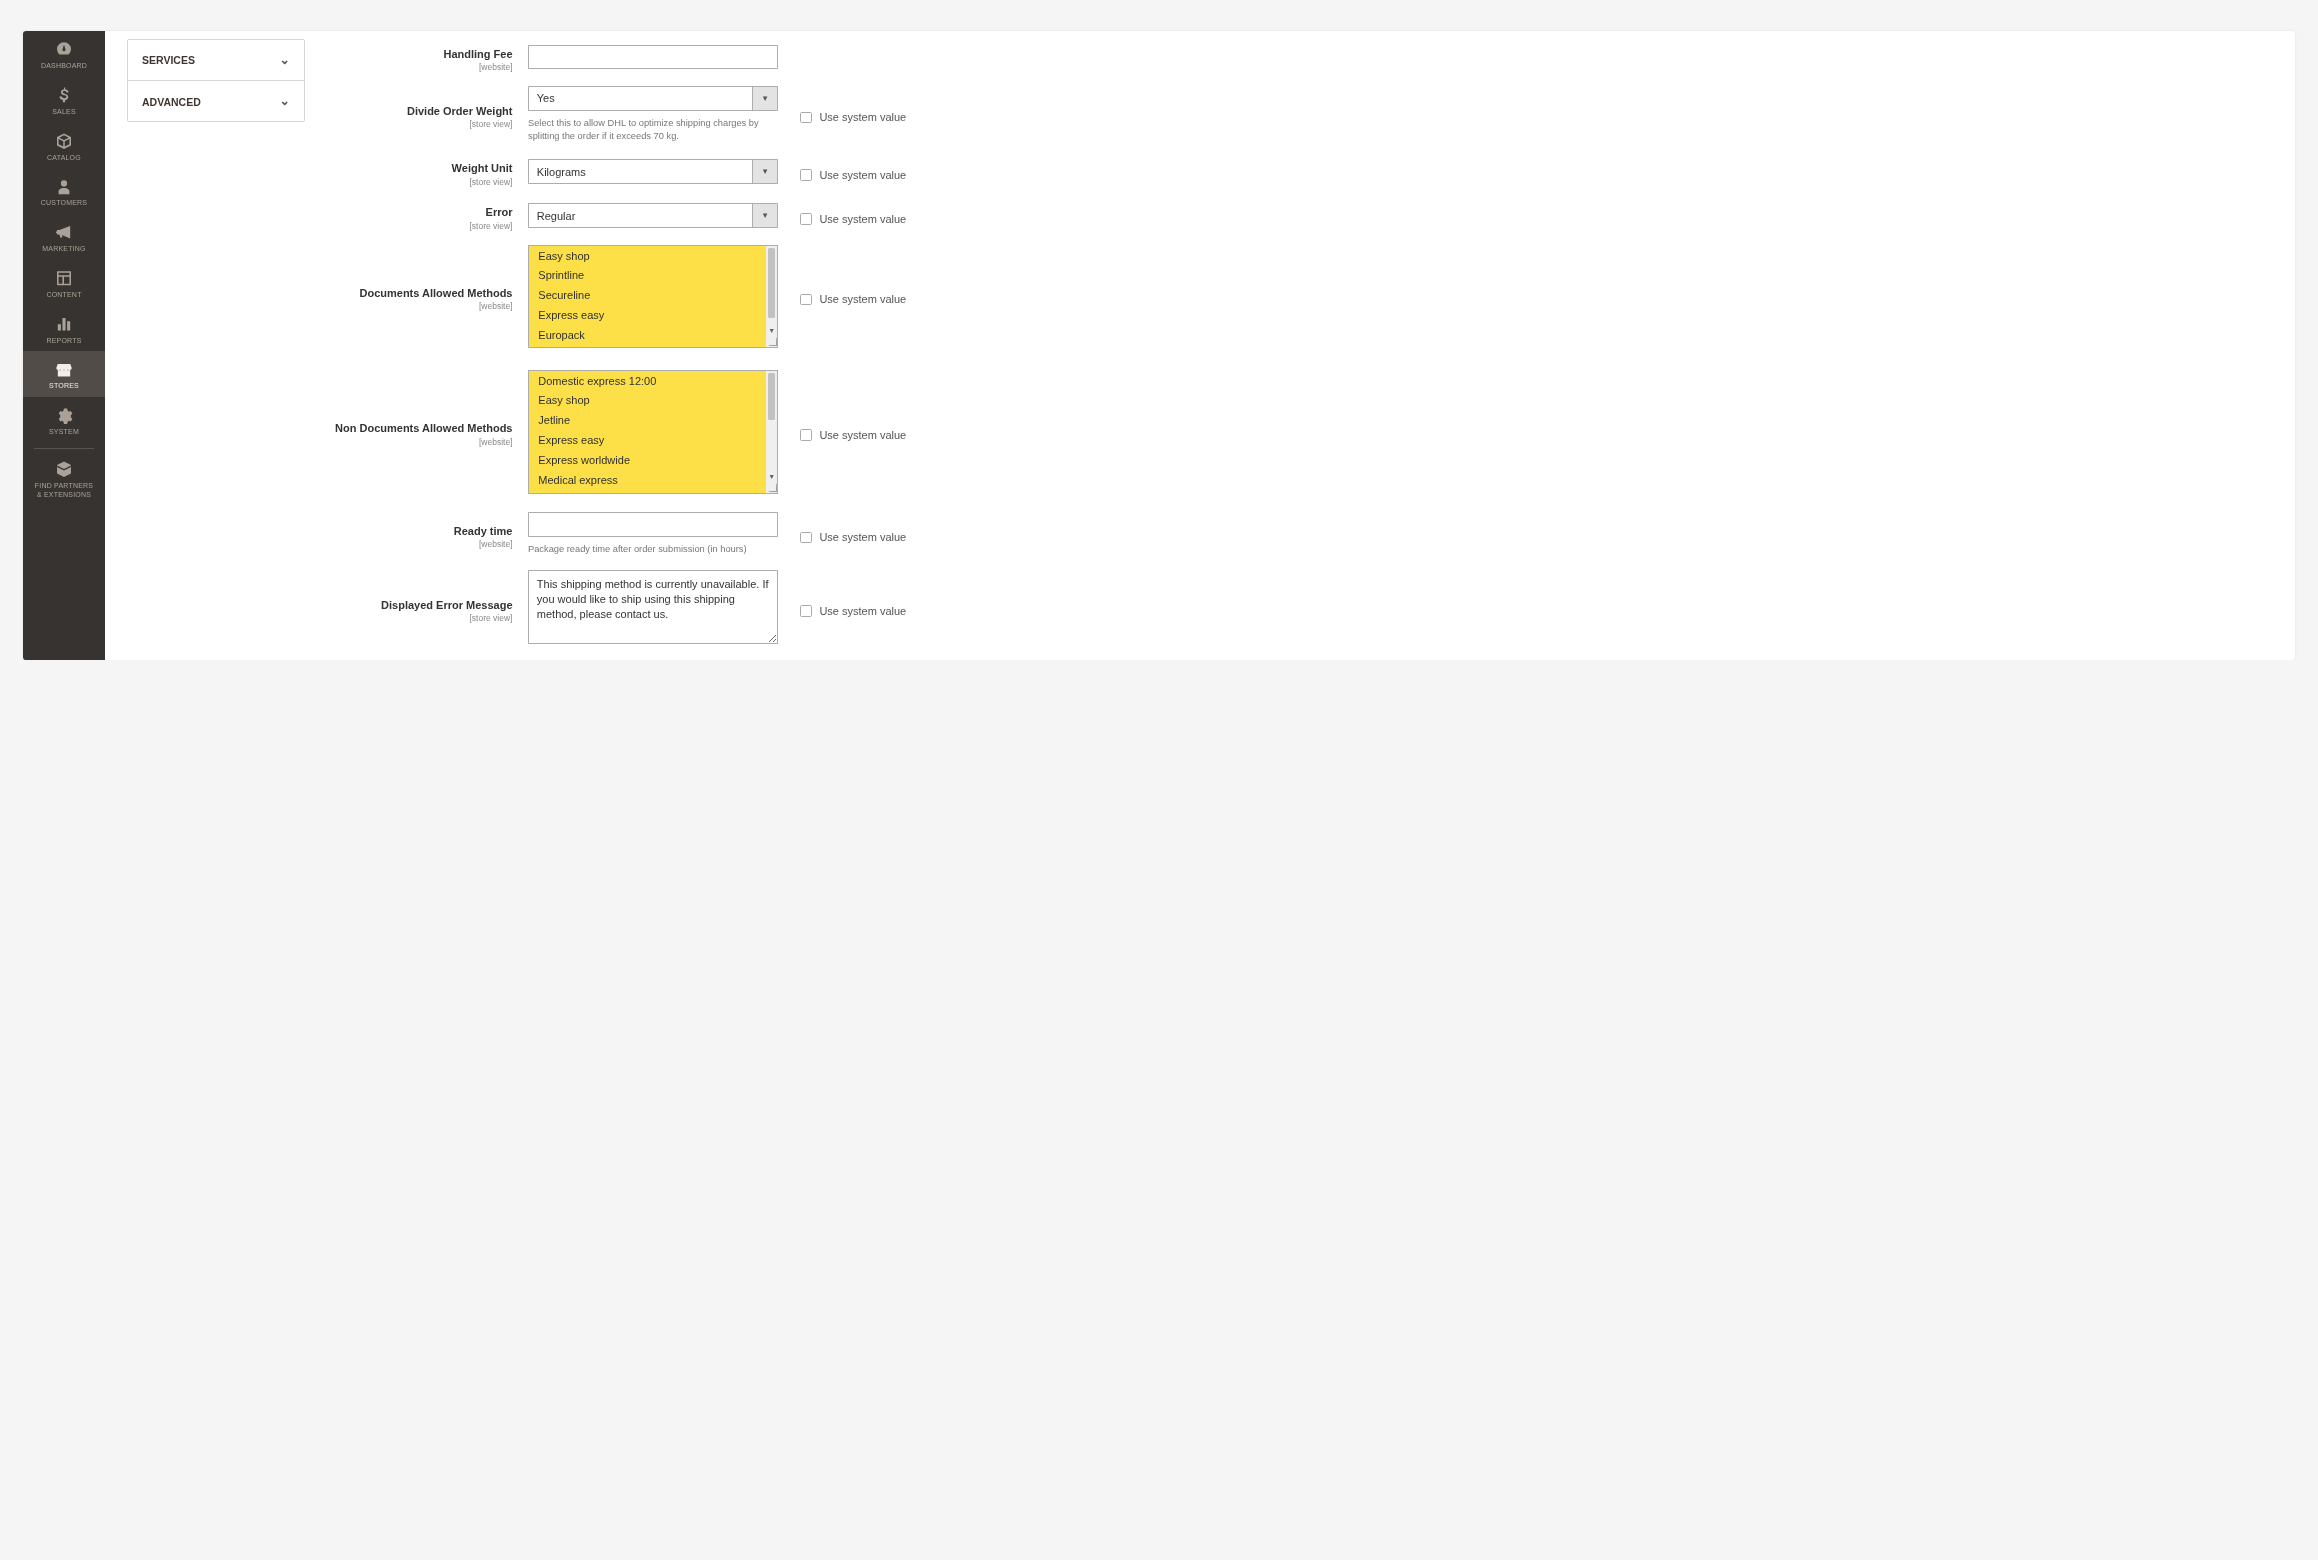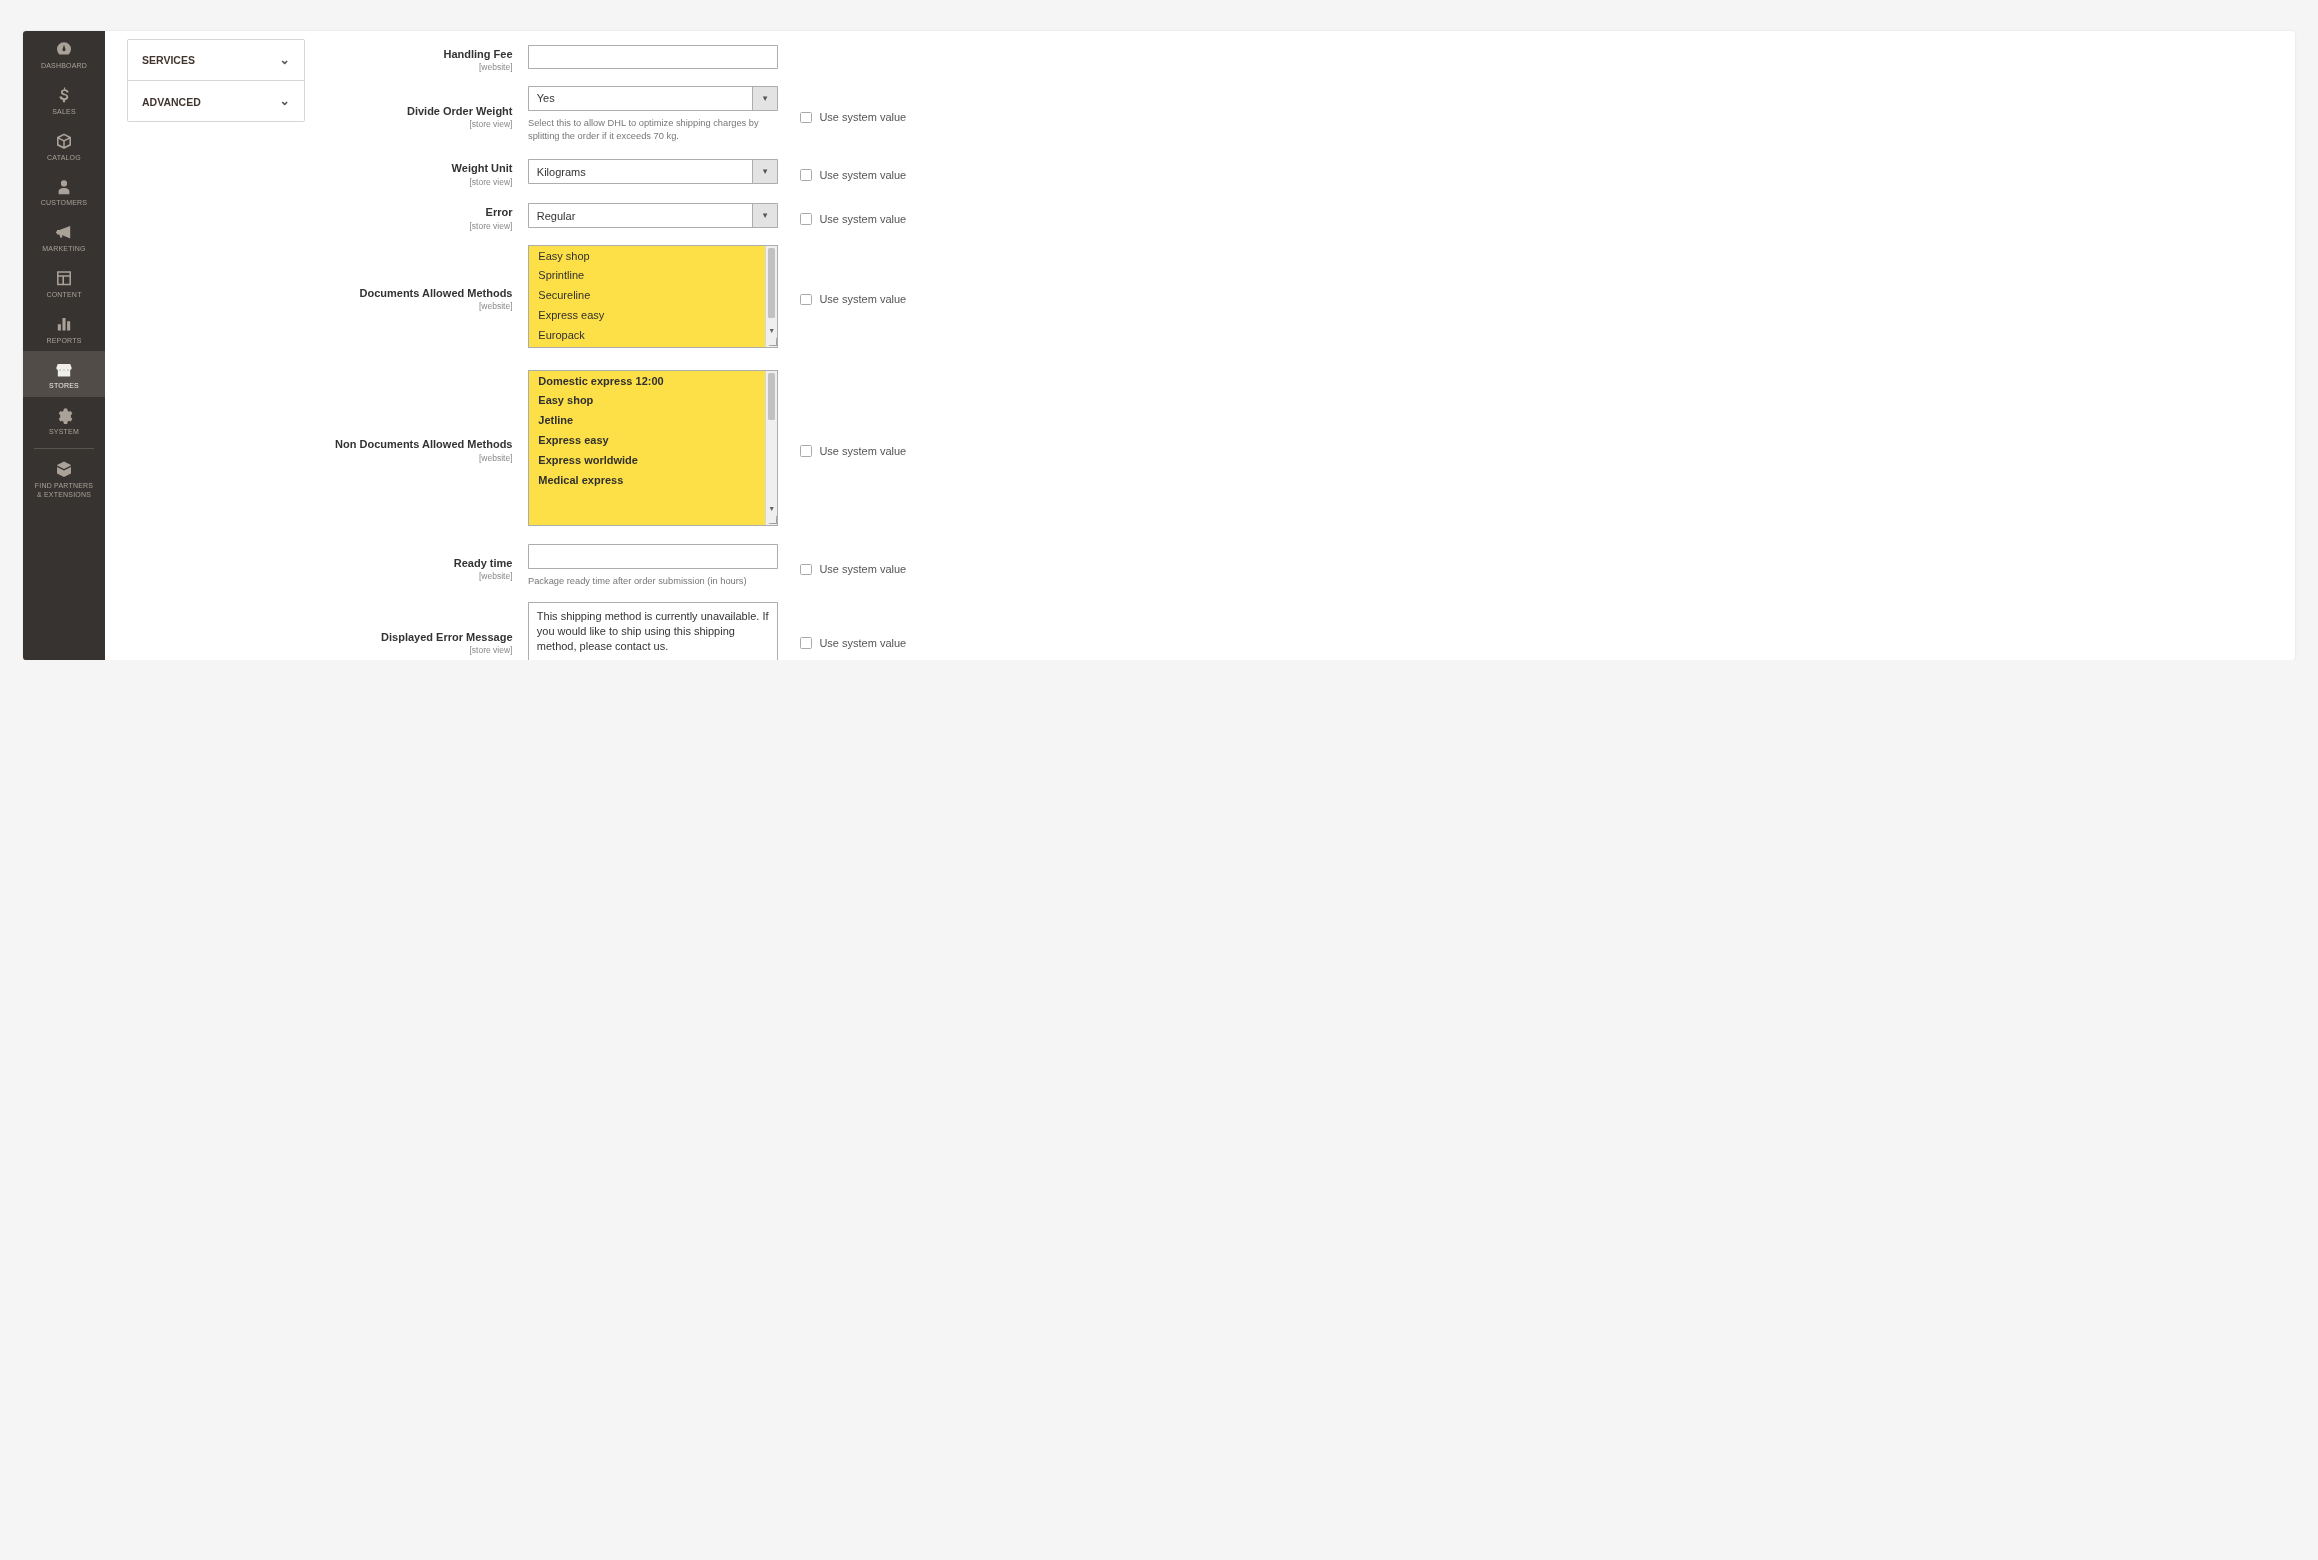--- a/index.html
+++ b/index.html
@@ -201,7 +201,7 @@
   right: 0; bottom: 0;
   width: 9.3px; height: 9.3px;
 }
-.multiselect.tall .opts { height: 154px; font-weight: bold; }
+.multiselect.tall .opts { height: 122px; }
 </style>
 </head>
 <body>

